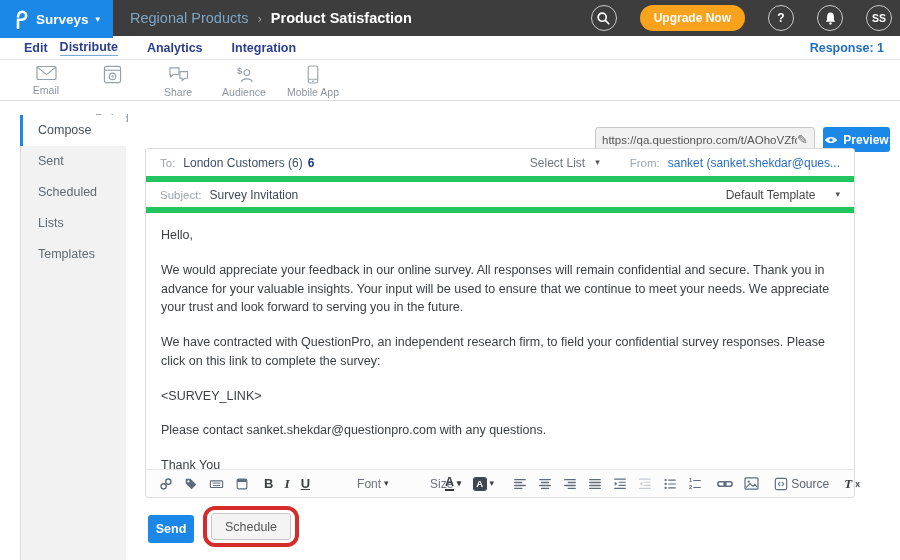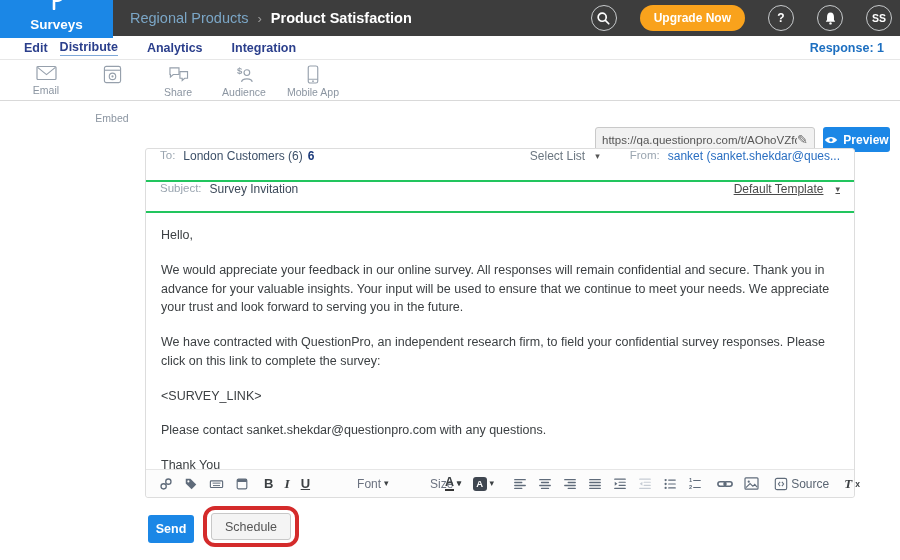--- a/index.html
+++ b/index.html
@@ -8,7 +8,7 @@
 
   
   .hdr{position:absolute;left:0;top:0;width:900px;height:36px;background:#3d3d3d;display:flex;align-items:center;}
-  .logo{position:absolute;left:0;top:0;width:113px;height:38px;background:#1b87e6;display:flex;align-items:center;justify-content:center;gap:7px;z-index:5;cursor:pointer;flex-direction:column;}
+  .logo{position:absolute;left:0;top:0;width:113px;height:38px;background:#1b87e6;display:flex;align-items:center;justify-content:center;gap:7px;z-index:5;cursor:pointer;}
   .logo .lbl{color:#fff;font-size:13.5px;font-weight:700;}
   .car{font-size:9px;line-height:1;}
   .logo .car{color:#fff;}

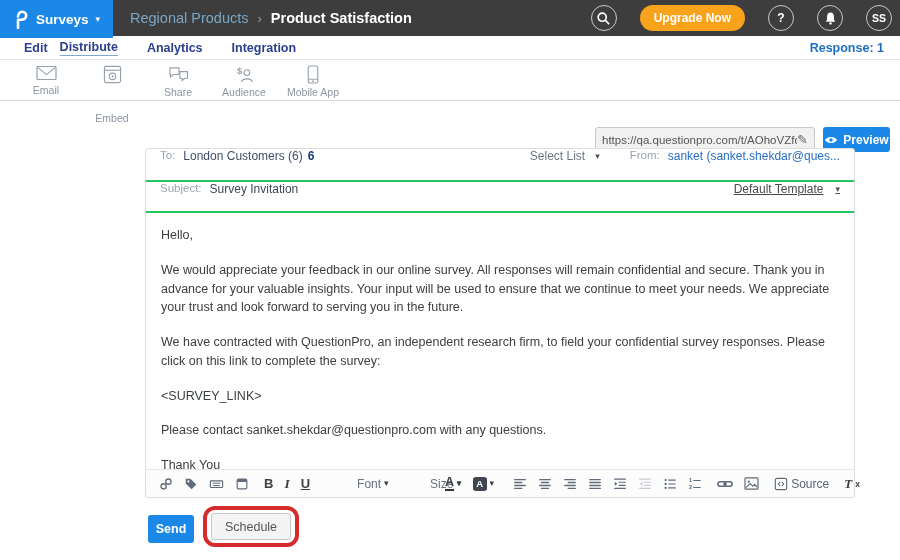--- a/index.html
+++ b/index.html
@@ -200,6 +200,13 @@
     </button>
   </div>
 
+  <div class="sidebar">
+    <div class="sideitem active">Compose</div>
+    <div class="sideitem">Sent</div>
+    <div class="sideitem">Scheduled</div>
+    <div class="sideitem">Lists</div>
+    <div class="sideitem">Templates</div>
+  </div>
 
   <div class="panel">
     <div class="row torow">

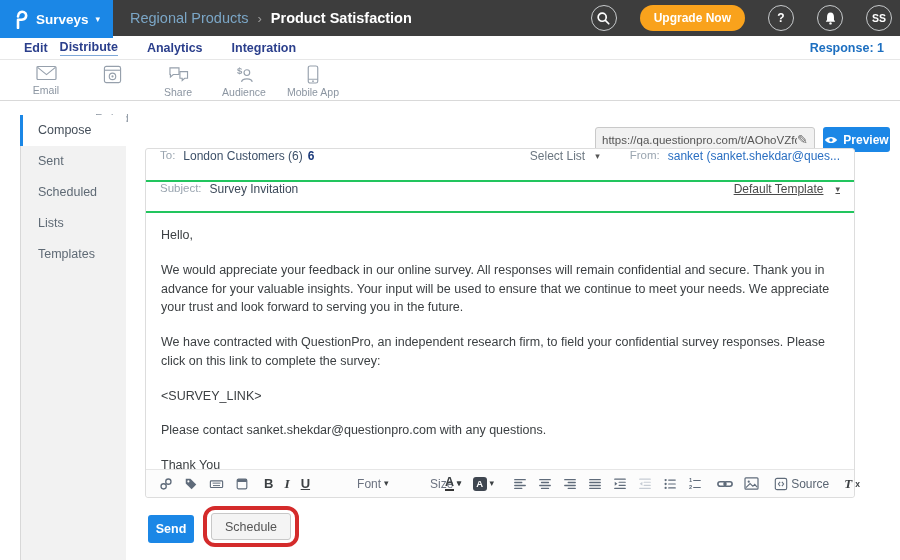--- a/index.html
+++ b/index.html
@@ -44,7 +44,7 @@
 
   
   .panel{position:absolute;left:145px;top:148px;width:710px;height:350px;background:#fff;border:1px solid #ddd;border-radius:3px;}
-  .row{display:flex;align-items:flex-start;padding:0 14px;border-bottom:2px solid #22c55e;}
+  .row{display:flex;align-items:center;padding:0 14px;border-bottom:6px solid #22c55e;}
   .torow{height:33px;} .subjrow{height:31px;}
   .flabel{color:#9aa5b0;font-size:11.5px;margin-right:8px;}
   .toval{color:#3d5068;font-size:12px;}

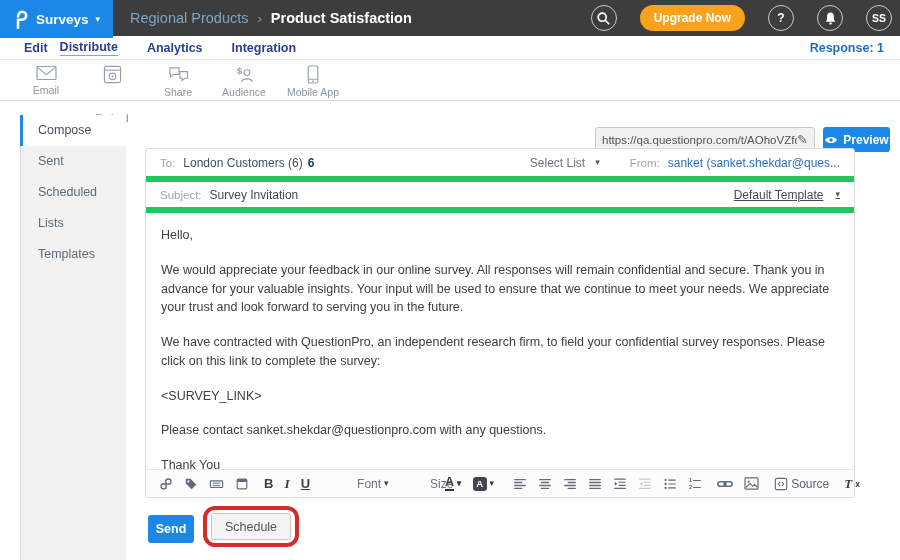--- a/index.html
+++ b/index.html
@@ -53,7 +53,7 @@
   .selectlist .car,.tmpl .car{color:#555;}
   .fromval{color:#2a6fc2;font-size:12px;max-width:175px;white-space:nowrap;overflow:hidden;}
   .subjval{color:#3d4a5a;font-size:12px;}
-  .tmpl{margin-left:auto;display:flex;align-items:center;gap:12px;color:#4a4a4a;font-size:12px;cursor:pointer;text-decoration:underline;}
+  .tmpl{margin-left:auto;display:flex;align-items:center;gap:20px;color:#4a4a4a;font-size:12px;cursor:pointer;}
   .bodyarea{height:256px;padding:13px 15px;overflow:hidden;}
   .bodyarea p{margin:0 0 16px 0;color:#3c4043;font-size:12.5px;line-height:1.5;}
 

